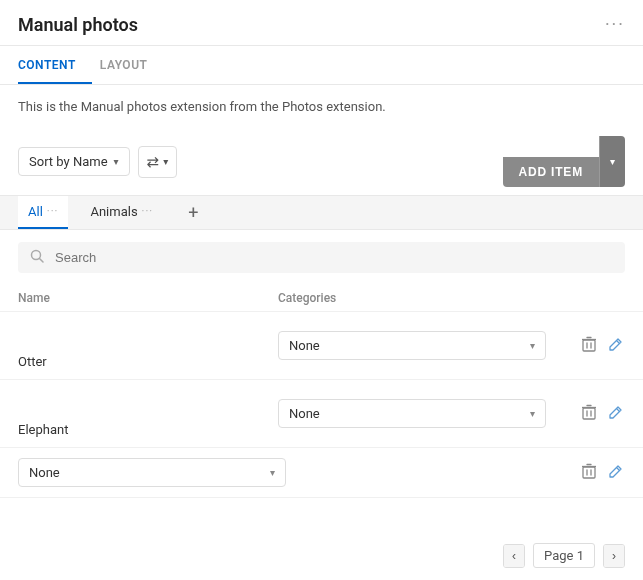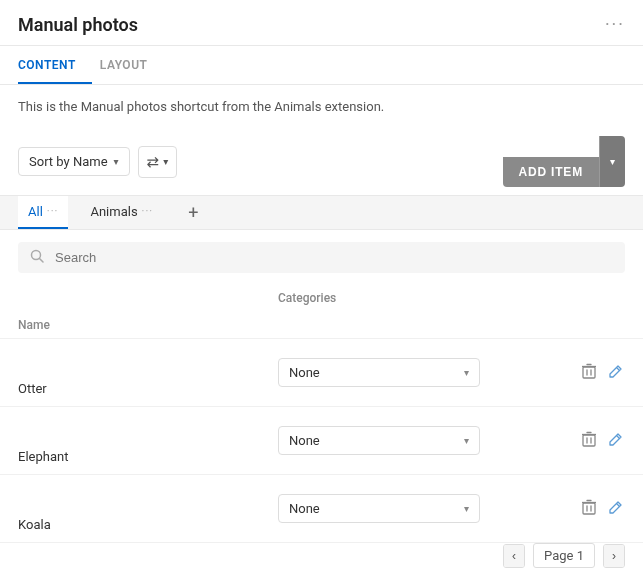--- a/index.html
+++ b/index.html
@@ -298,7 +298,7 @@
   </div>
 </div>
 
-<div class="description">This is the Manual photos shortcut from the Animals extension.</div>
+<div class="description">This is the Manual photos extension from the Photos extension.</div>
 
 <div class="toolbar">
   <div class="sort-dropdown">

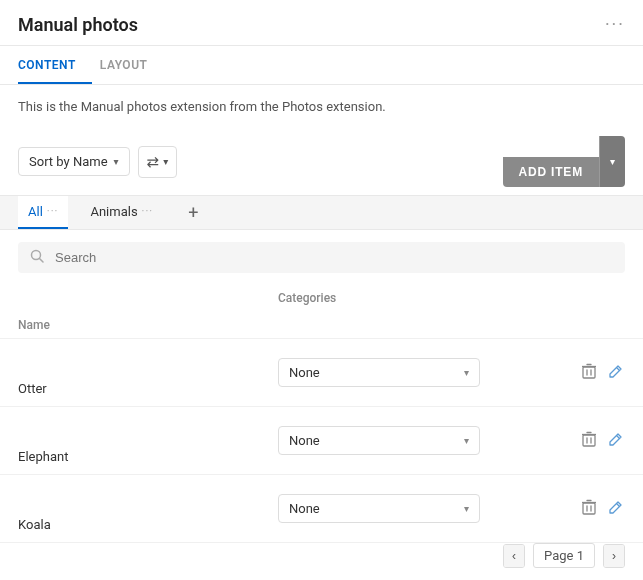--- a/index.html
+++ b/index.html
@@ -197,7 +197,7 @@
       font-weight: 500;
       border-bottom: 1px solid #f0f0f0;
     }
-    .col-name { width: 260px; margin-top: 27px; }
+    .col-name { width: 260px; }
     .col-cats { flex: 1; }
 
     .table-row {

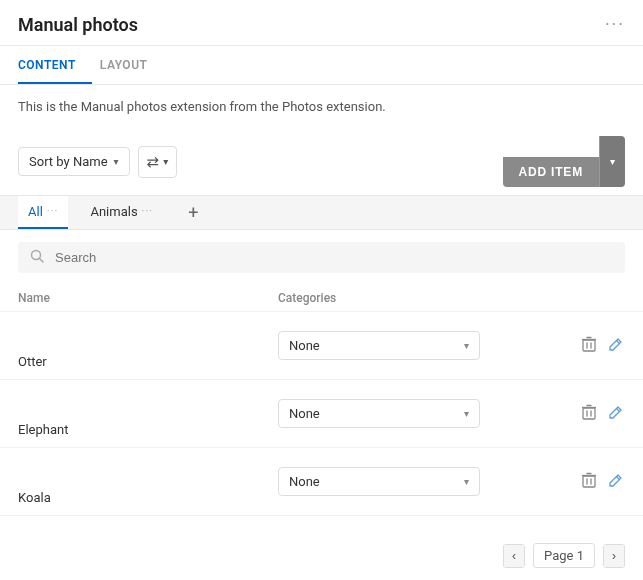--- a/index.html
+++ b/index.html
@@ -229,7 +229,7 @@
       font-size: 13px;
       color: #333;
       cursor: pointer;
-      width: 202px;
+      width: 268px;
     }
     .select-arrow { color: #888; font-size: 10px; }
     .row-actions {

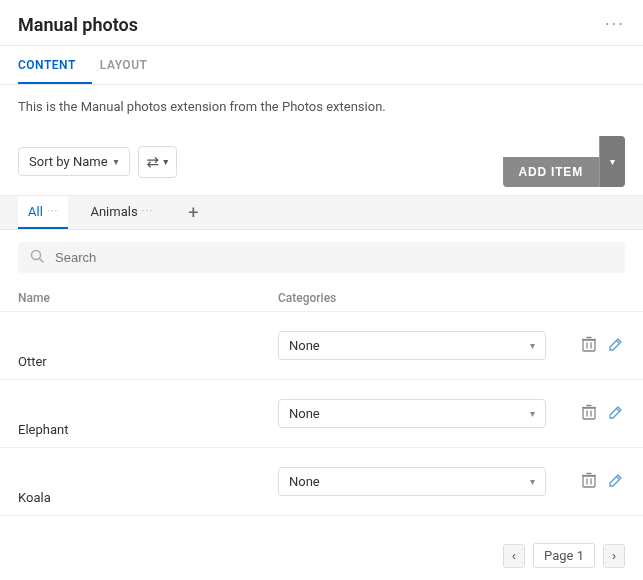--- a/index.html
+++ b/index.html
@@ -400,7 +400,6 @@
   </div>
 
   <div class="table-row">
-    <span class="row-name">Koala</span>
     <div class="row-cats">
       <div class="category-select">
         <span>None</span>

